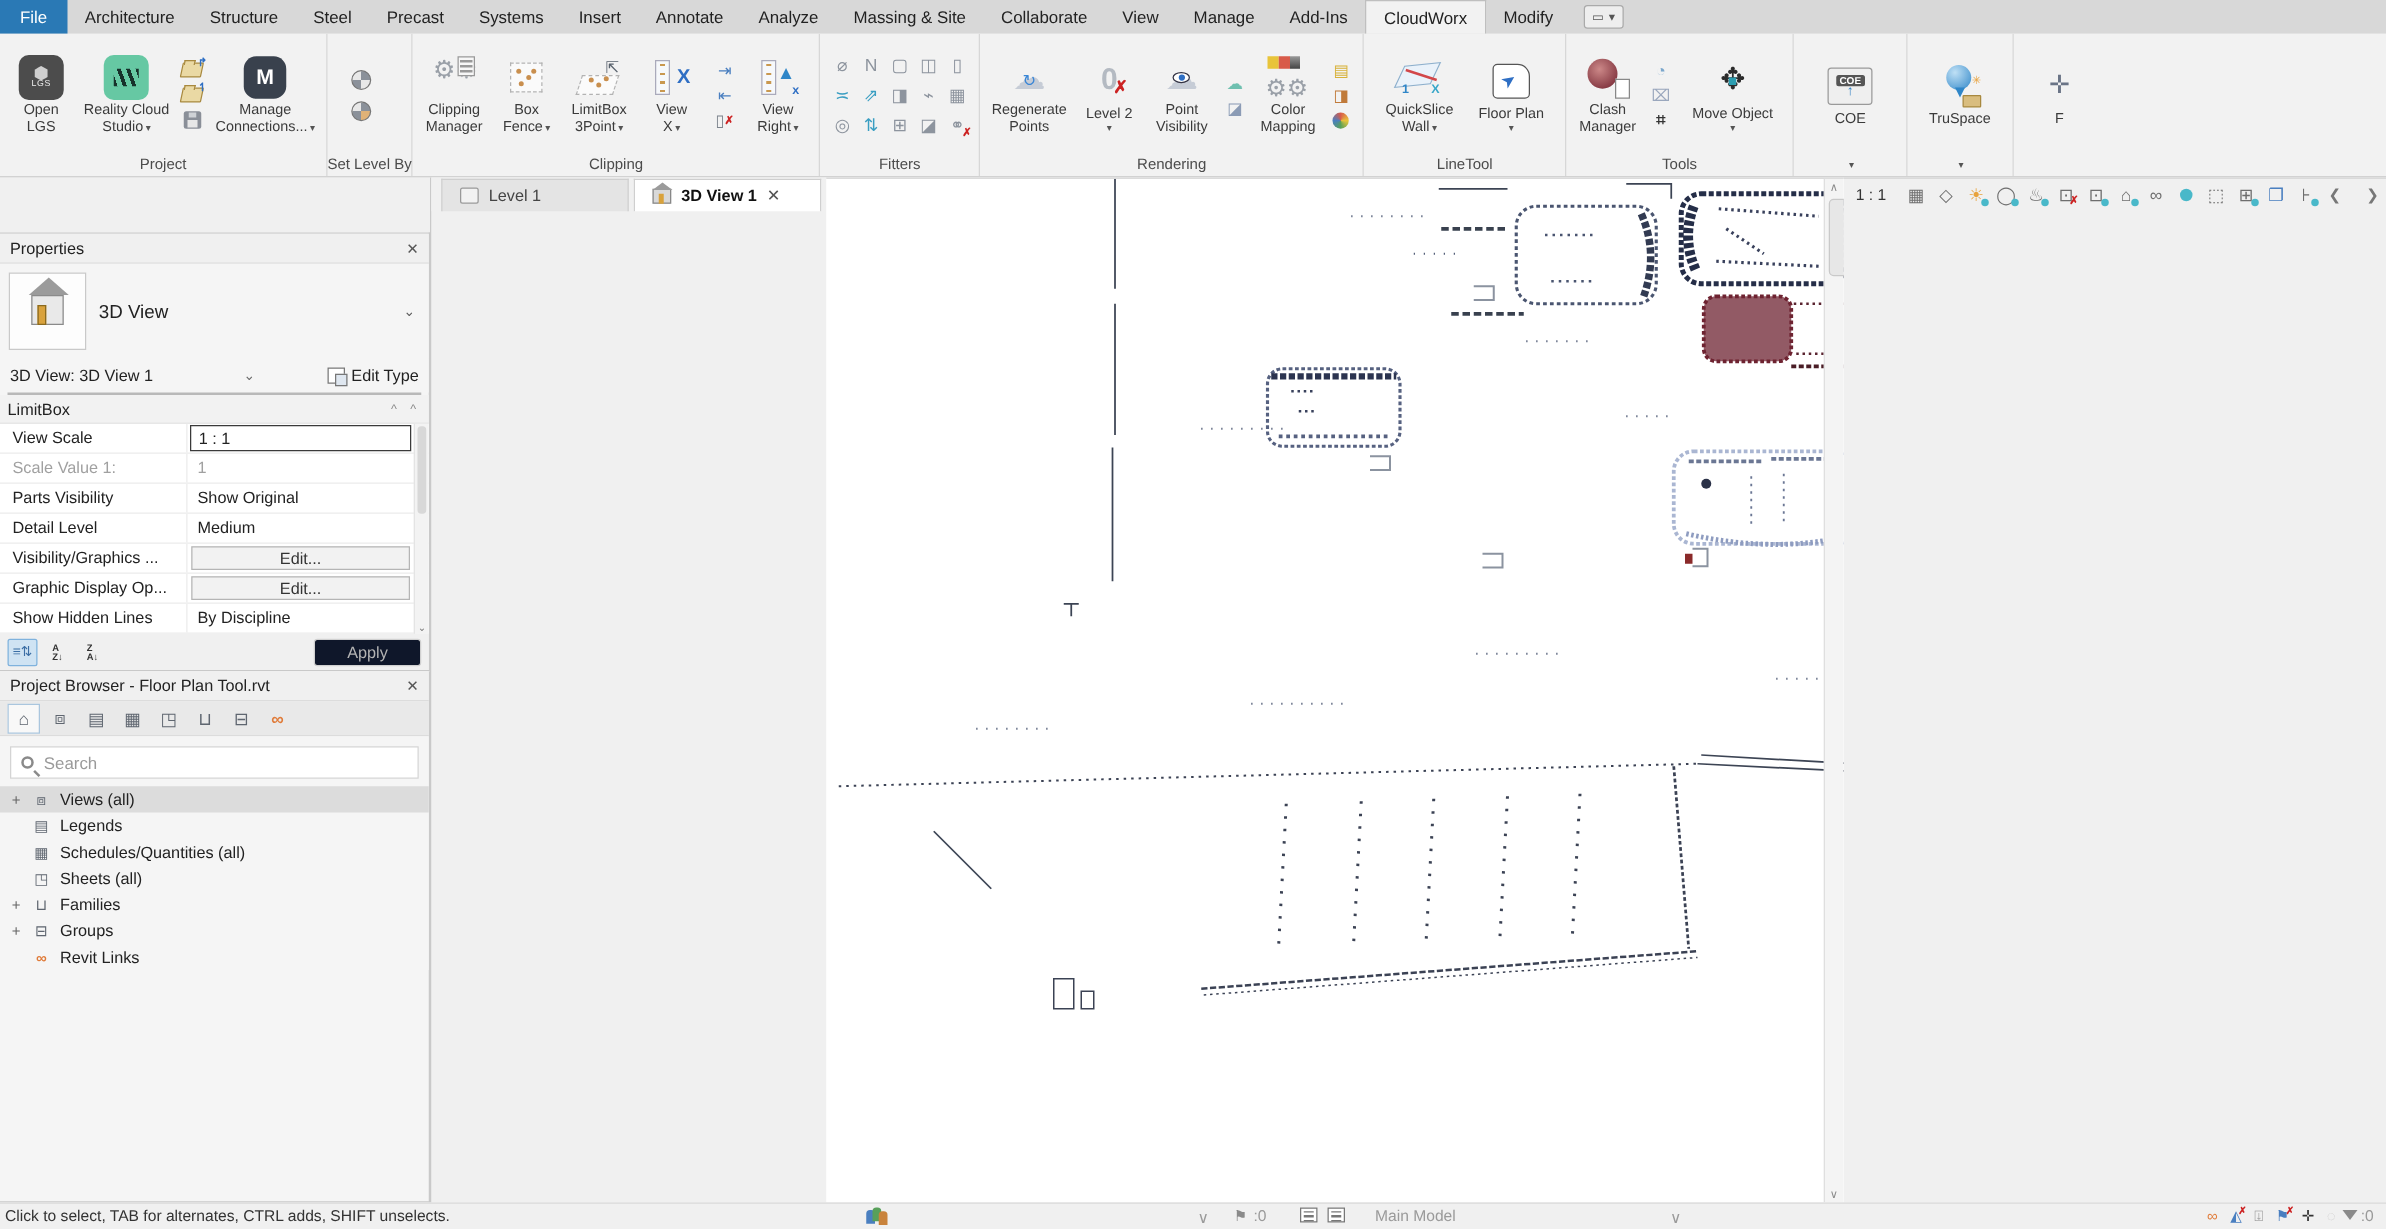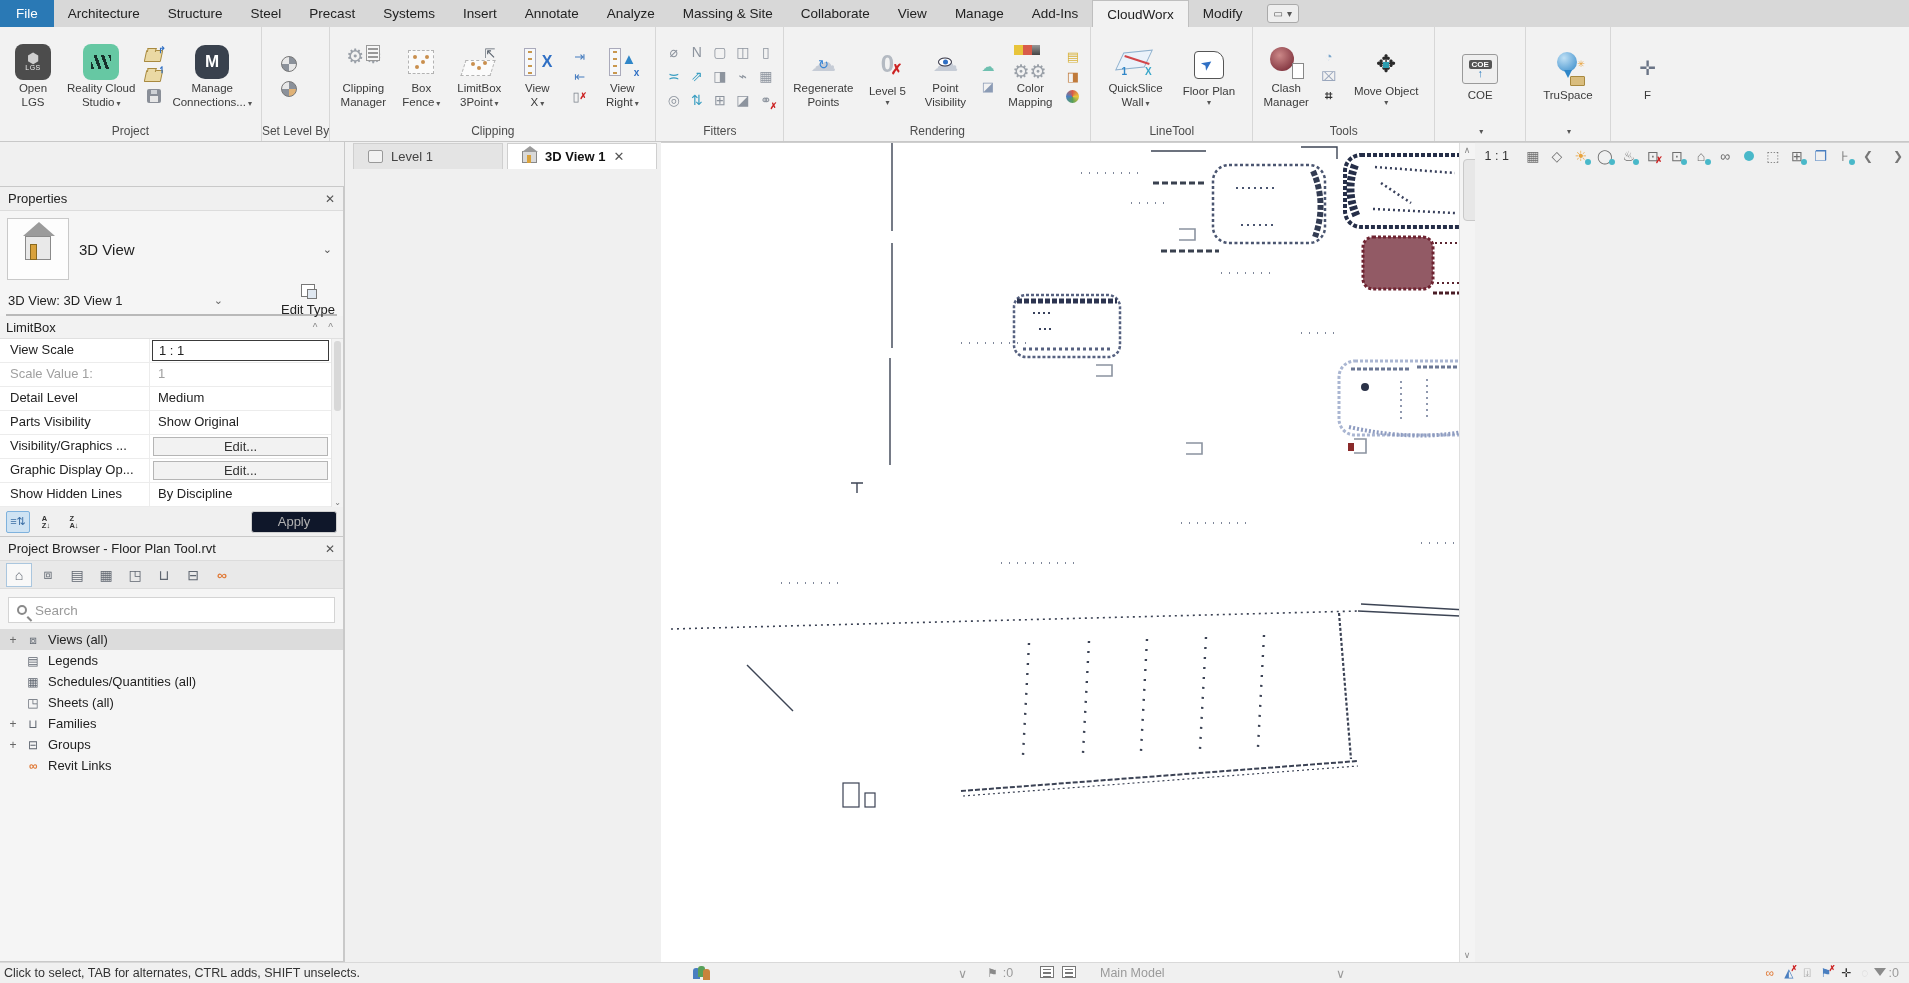--- a/index.html
+++ b/index.html
@@ -463,7 +463,7 @@
                 <span class="x">✗</span>
               </span>
             </div>
-          <span>Level 5</span>
+          <span>Level 2</span>
           <span class="dd below">▾</span>
         </div>
         <div class="bigbtn">

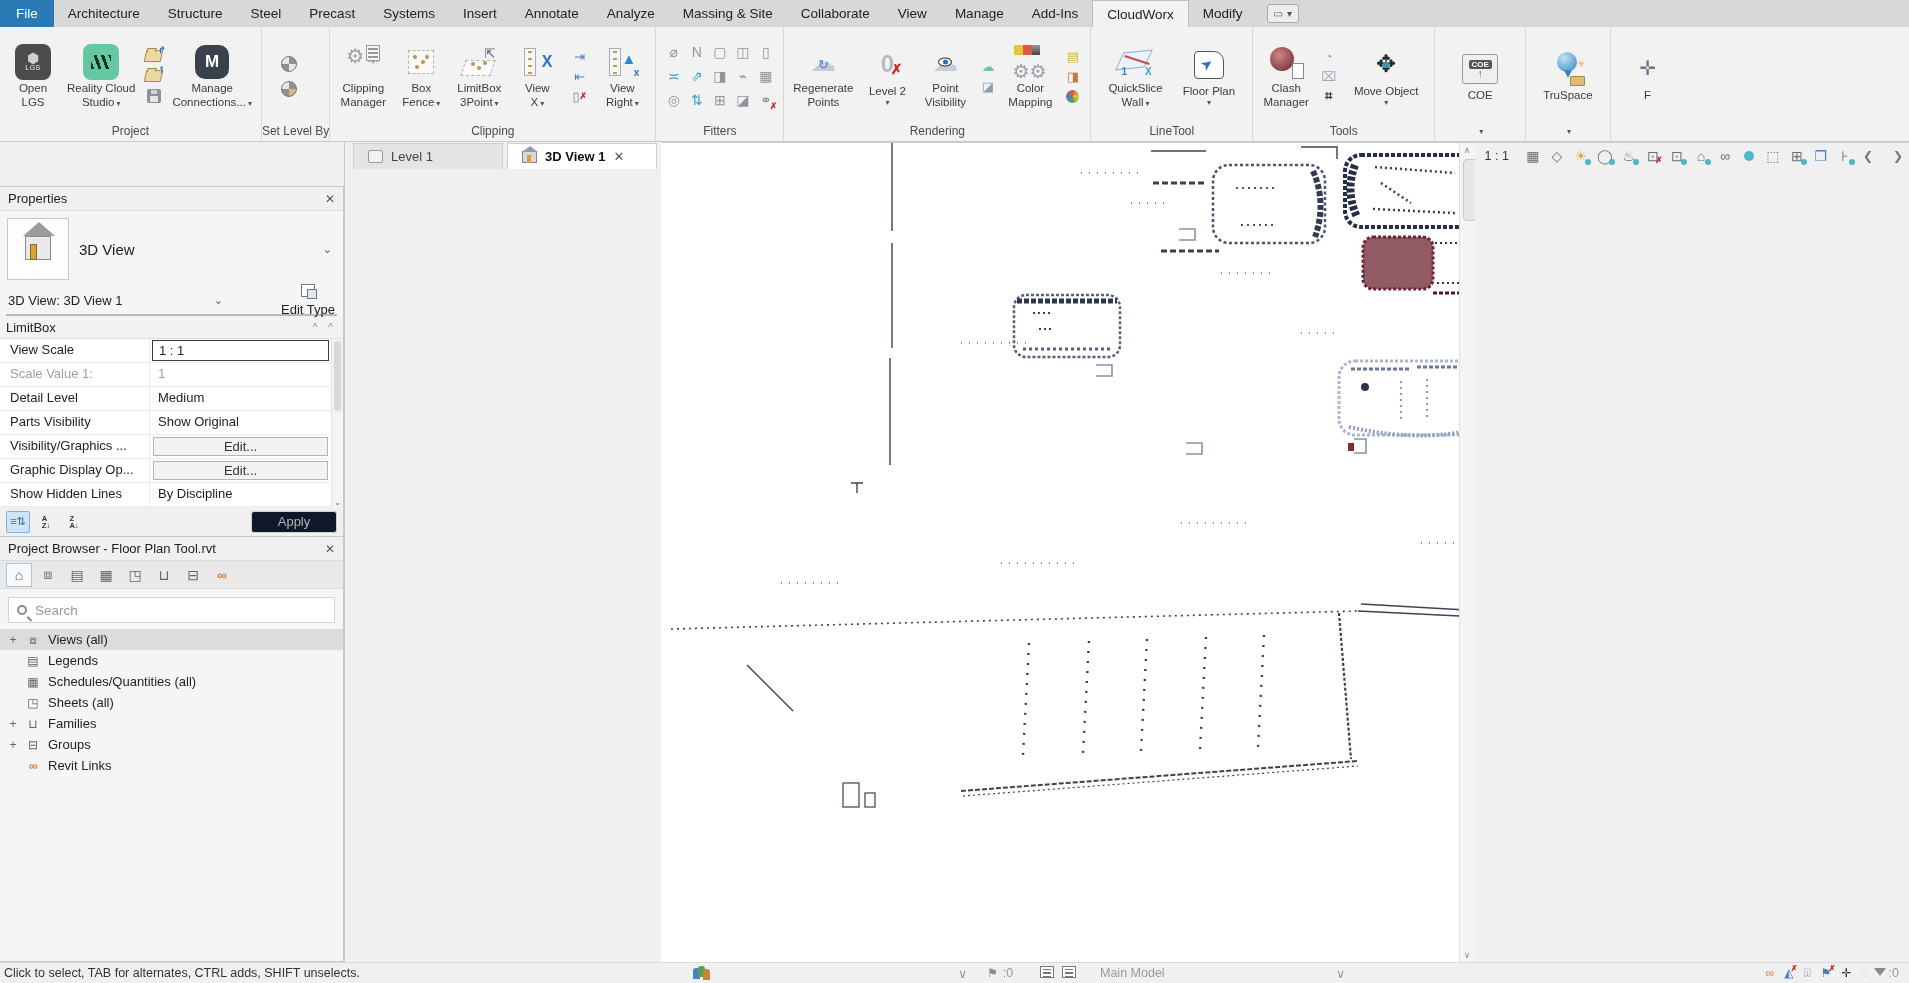--- a/index.html
+++ b/index.html
@@ -143,7 +143,7 @@
   .typesel .chev { align-self:center; color:#555; font-size:11px; padding-right:4px; }
   .instrow { display:flex; align-items:center; height:27px; padding:0 8px; font-size:13px; color:#222; background:#f5f5f5;gap:44px; }
   .instrow .chev { margin-left:auto; color:#666; font-size:11px; }
-  .edittype { display:flex; align-items:center; gap:5px; margin-left:14px; font-size:13px;flex-direction:column; }
+  .edittype { display:flex; align-items:center; gap:5px; margin-left:14px; font-size:13px; }
   .edittype .ico { width:14px; height:13px; border:1px solid #777; background:#fff; position:relative; }
   .edittype .ico:after { content:""; position:absolute; right:-3px; bottom:-3px; width:8px; height:8px; background:#dfe7f0; border:1px solid #777; }
   .sep-strong { height:2px; background:#b9b9b9; margin:0 6px; }

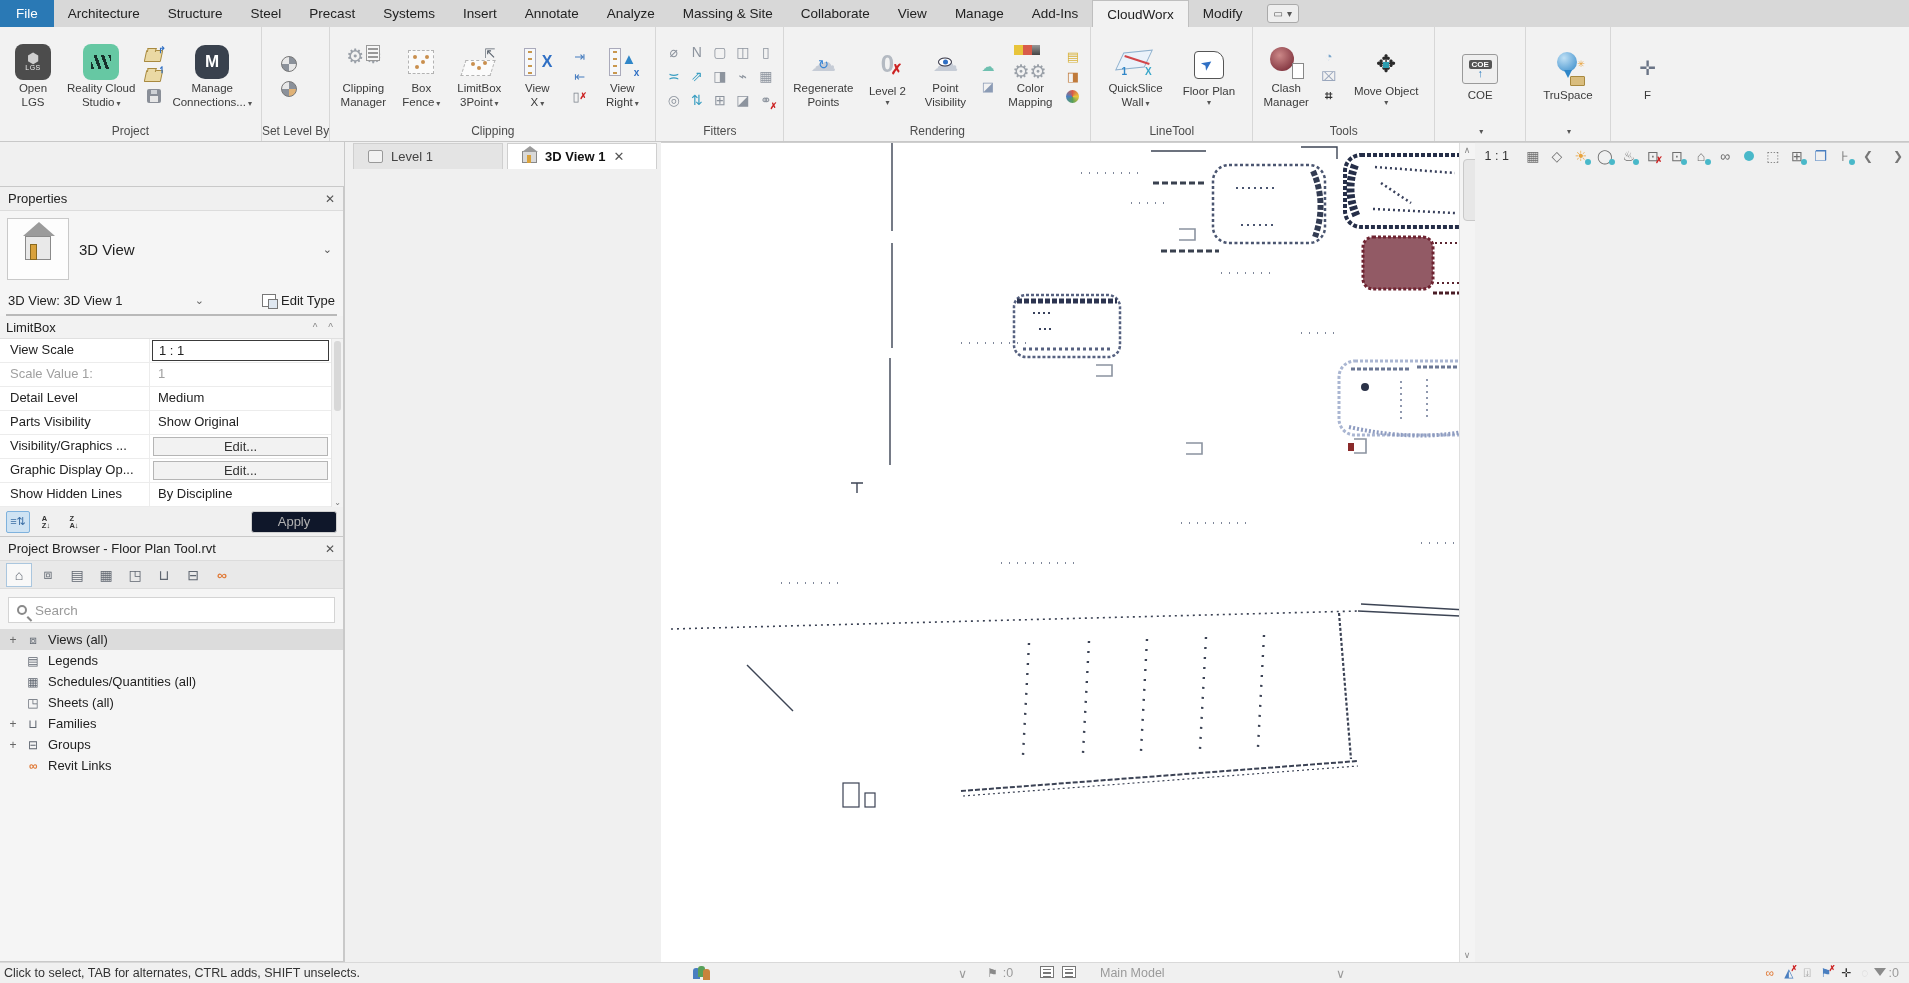--- a/index.html
+++ b/index.html
@@ -670,12 +670,12 @@
             <div class="pv">1</div>
           </div>
           <div class="prow">
+            <div class="pl">Parts Visibility</div>
+            <div class="pv">Show Original</div>
+          </div>
+          <div class="prow">
             <div class="pl">Detail Level</div>
             <div class="pv">Medium</div>
-          </div>
-          <div class="prow">
-            <div class="pl">Parts Visibility</div>
-            <div class="pv">Show Original</div>
           </div>
           <div class="prow">
             <div class="pl">Visibility/Graphics ...</div>

